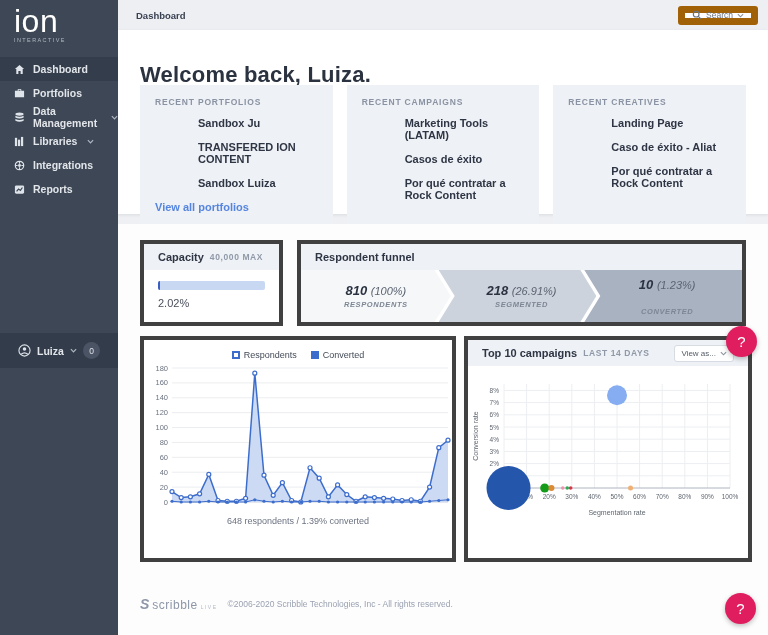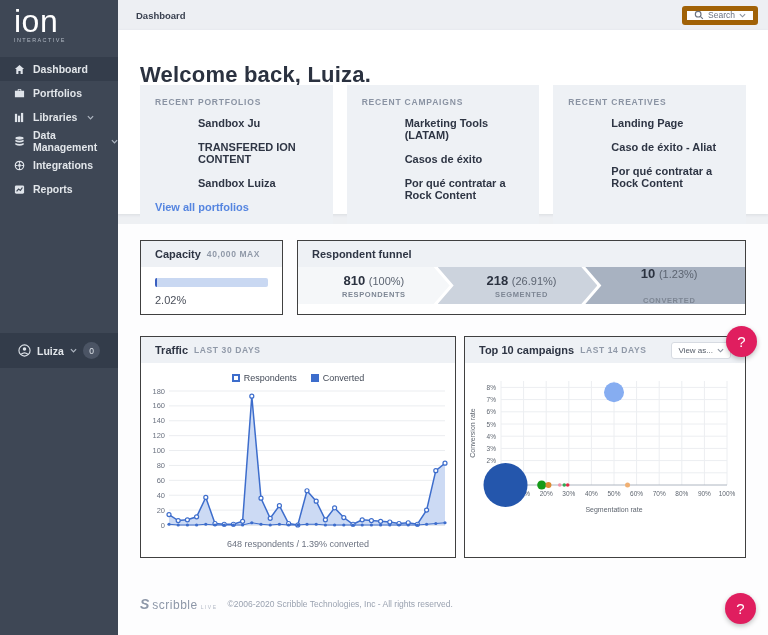--- a/index.html
+++ b/index.html
@@ -27,7 +27,7 @@
   #topbar { position:absolute; left:118px; top:0; width:650px; height:30px; background:#edeff3;
             display:flex; align-items:center; padding:0 10px 0 18px; }
   #breadcrumb { font-size:9.5px; color:#3a4150; font-weight:700; }
-  #search-btn { margin-left:auto; background:#fff; border:5px solid #a16207; border-radius:3px; height:19px;
+  #search-btn { margin-left:auto; background:#fff; border:7px solid #a16207; border-radius:3px; height:19px;
                 display:flex; align-items:center; gap:4px; padding:0 7px; cursor:pointer; }
   #search-btn span { font-size:8.5px; color:#6b7280; }
 

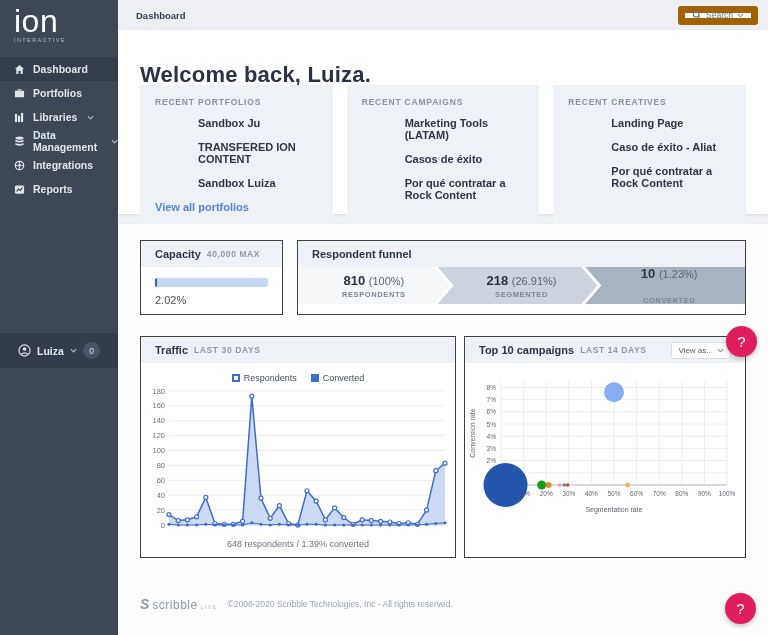--- a/index.html
+++ b/index.html
@@ -120,22 +120,22 @@
     </div>
     <div class="nav-item">
       <svg width="11" height="11" viewBox="0 0 12 12">
+          <ellipse cx="6" cy="2.3" rx="4.5" ry="1.7" fill="#dfe4ea"></ellipse>
+          <path d="M1.5 4 Q6 6.4 10.5 4 V6 Q6 8.4 1.5 6 Z" fill="#dfe4ea"></path>
+          <path d="M1.5 7.5 Q6 9.9 10.5 7.5 V9.5 Q6 11.9 1.5 9.5 Z" fill="#dfe4ea"></path>
+        </svg>
+      <span class="nv-label">Data Management</span>
+      <svg class="chev" width="7" height="5" viewBox="0 0 8 5">
+          <polyline points="1,1 4,4 7,1" fill="none" stroke="#aeb6c1" stroke-width="1.4"></polyline>
+        </svg>
+    </div>
+    <div class="nav-item">
+      <svg width="11" height="11" viewBox="0 0 12 12">
           <rect x="1" y="2" width="2.4" height="9" fill="#dfe4ea"></rect>
           <rect x="4.3" y="4" width="2.4" height="7" fill="#dfe4ea"></rect>
           <rect x="7.6" y="1" width="2.4" height="10" fill="#dfe4ea"></rect>
         </svg>
       <span class="nv-label">Libraries</span>
-      <svg class="chev" width="7" height="5" viewBox="0 0 8 5">
-          <polyline points="1,1 4,4 7,1" fill="none" stroke="#aeb6c1" stroke-width="1.4"></polyline>
-        </svg>
-    </div>
-    <div class="nav-item">
-      <svg width="11" height="11" viewBox="0 0 12 12">
-          <ellipse cx="6" cy="2.3" rx="4.5" ry="1.7" fill="#dfe4ea"></ellipse>
-          <path d="M1.5 4 Q6 6.4 10.5 4 V6 Q6 8.4 1.5 6 Z" fill="#dfe4ea"></path>
-          <path d="M1.5 7.5 Q6 9.9 10.5 7.5 V9.5 Q6 11.9 1.5 9.5 Z" fill="#dfe4ea"></path>
-        </svg>
-      <span class="nv-label">Data Management</span>
       <svg class="chev" width="7" height="5" viewBox="0 0 8 5">
           <polyline points="1,1 4,4 7,1" fill="none" stroke="#aeb6c1" stroke-width="1.4"></polyline>
         </svg>

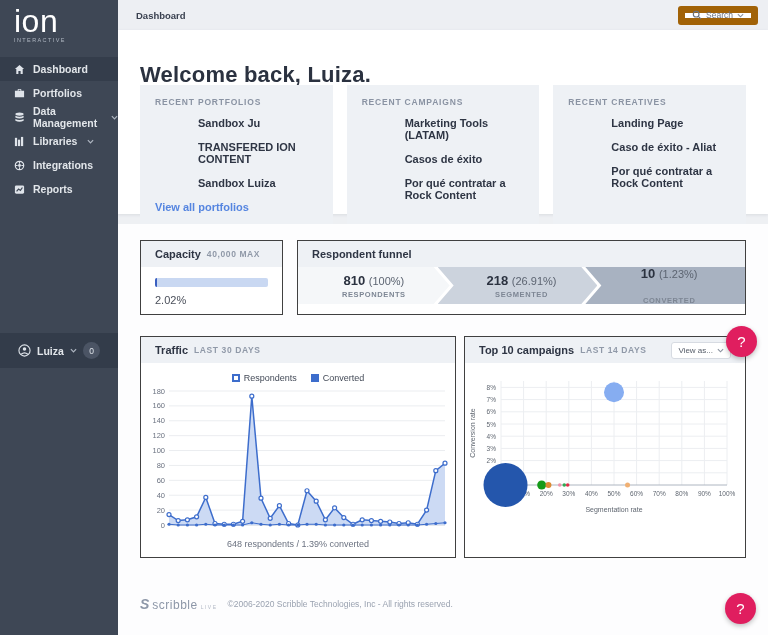--- a/index.html
+++ b/index.html
@@ -46,7 +46,7 @@
 
   
   .rowA { position:absolute; left:22px; top:16px; width:606px; display:flex; gap:14px; }
-  .mini-card { border:1px solid #404040; background:#fff; }
+  .mini-card { border:4px solid #404040; background:#fff; }
   .card-head { background:#eef1f5; height:26px; display:flex; align-items:center; padding:0 14px; gap:6px; }
   .card-head .t { font-size:11px; font-weight:700; color:#2e3544; }
   .card-head .s { font-size:8.5px; letter-spacing:0.6px; color:#9099a8; font-weight:700; }

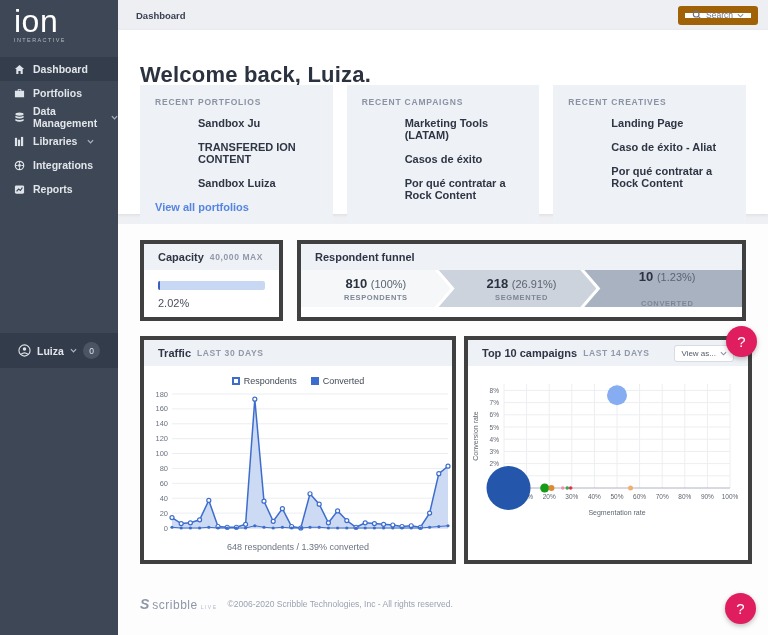--- a/index.html
+++ b/index.html
@@ -56,7 +56,7 @@
   #capacity-fill { position:absolute; left:0; top:0; bottom:0; background:#3a5fc0; }
   #capacity-label { font-size:11px; color:#4a4f5a; margin-top:7px; }
   #funnel-card { flex:1; }
-  #funnel-body { height:37px; display:flex; }
+  #funnel-body { height:52px; display:flex;font-style:italic; }
   .fstage { flex:1; display:flex; flex-direction:column; align-items:center; justify-content:center; }
   .fstage .v { font-size:13px; font-weight:700; color:#2b3240; }
   .fstage .v small { font-size:11px; font-weight:400; color:#5c6471; }

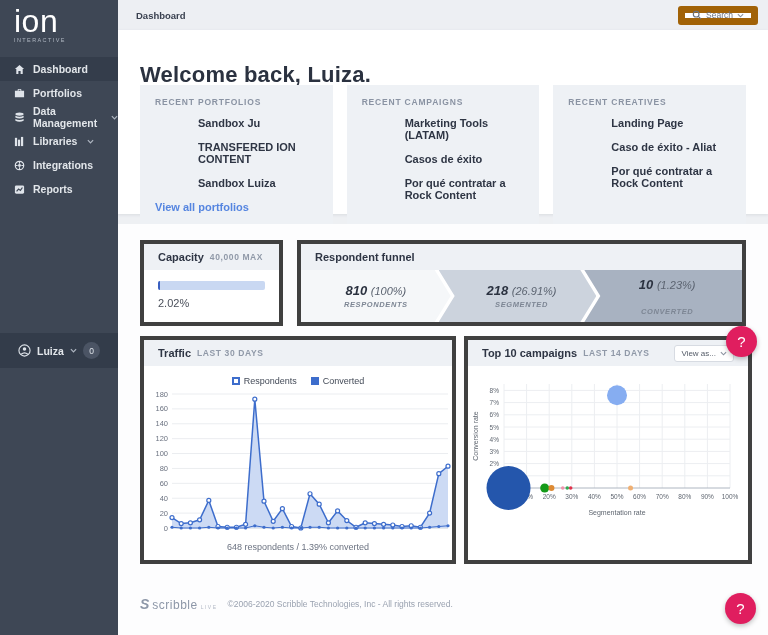--- a/index.html
+++ b/index.html
@@ -246,10 +246,6 @@
 
   <div class="rowB">
     <div id="traffic-card" class="mini-card">
-      <div class="card-head">
-        <span class="t">Traffic</span>
-        <span class="s">LAST 30 DAYS</span>
-      </div>
       <div id="traffic-body">
         <div class="legend">
           <span class="li">

